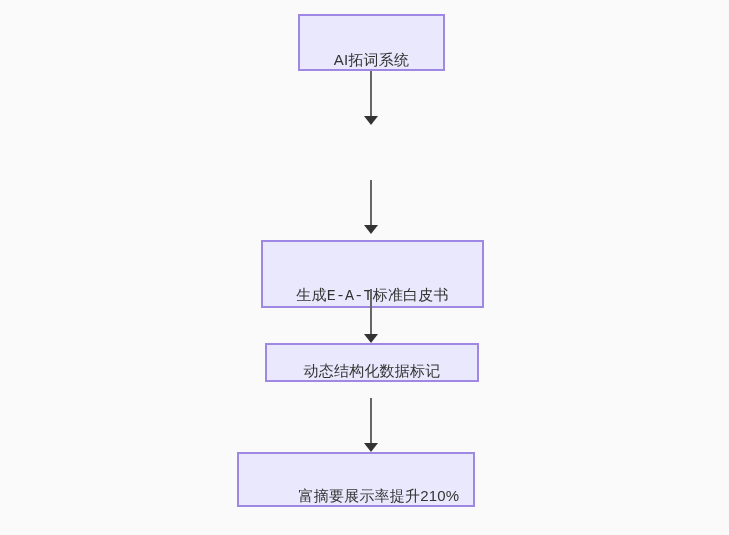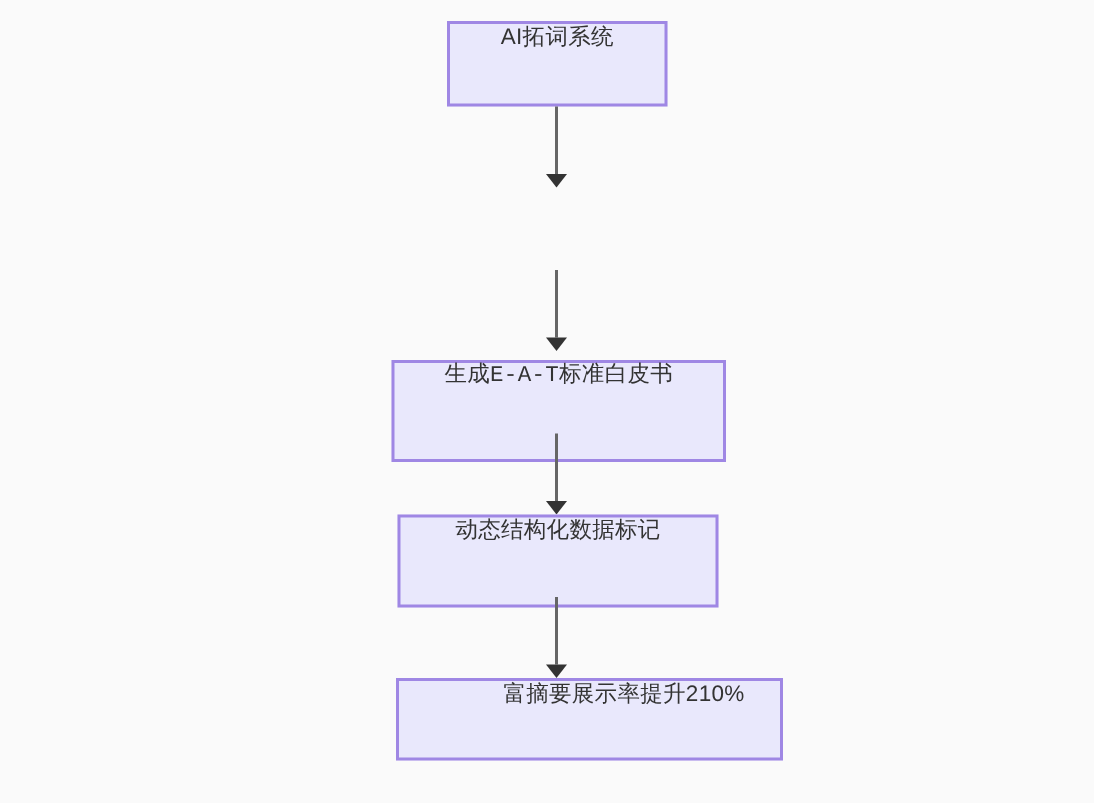--- a/index.html
+++ b/index.html
@@ -25,7 +25,7 @@
     border: 2px solid #9f87e4;
     border-radius: 0;
     display: flex;
-    align-items: flex-start;
+    align-items: flex-end;
     justify-content: center;
     color: #333333;
     font-size: 15px;

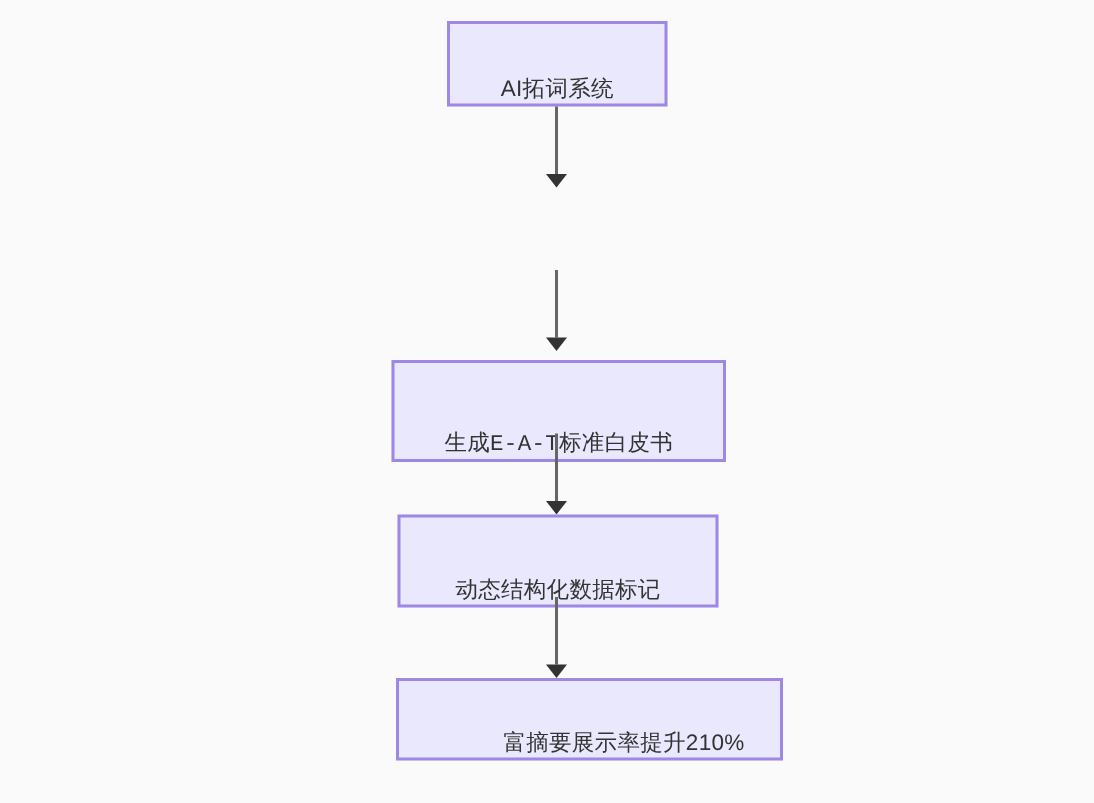--- a/index.html
+++ b/index.html
@@ -88,7 +88,7 @@
     <div class="connector-head" style="top:45px;"></div>
   </div>
 
-  <div class="node" style="left:265px; top:343px; width:214px; height:62px;">
+  <div class="node" style="left:265px; top:343px; width:214px; height:39px;">
     <span class="node-label">动态结构化数据标记</span>
   </div>
 

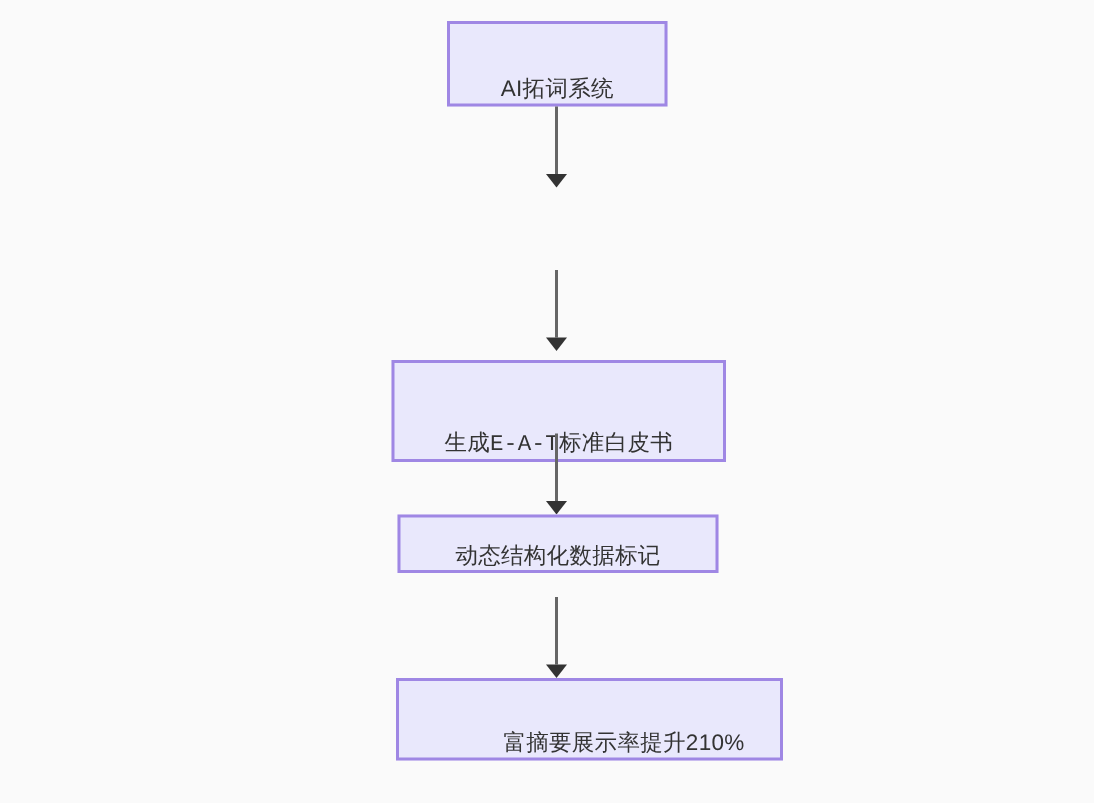--- a/index.html
+++ b/index.html
@@ -97,7 +97,7 @@
     <div class="connector-head" style="top:45px;"></div>
   </div>
 
-  <div class="node" style="left:264px; top:452px; width:258px; height:55px;padding-left:46px;">
+  <div class="node" style="left:237px; top:452px; width:238px; height:55px;padding-left:46px;">
     <span class="node-label">富摘要展示率提升210%</span>
   </div>
 

